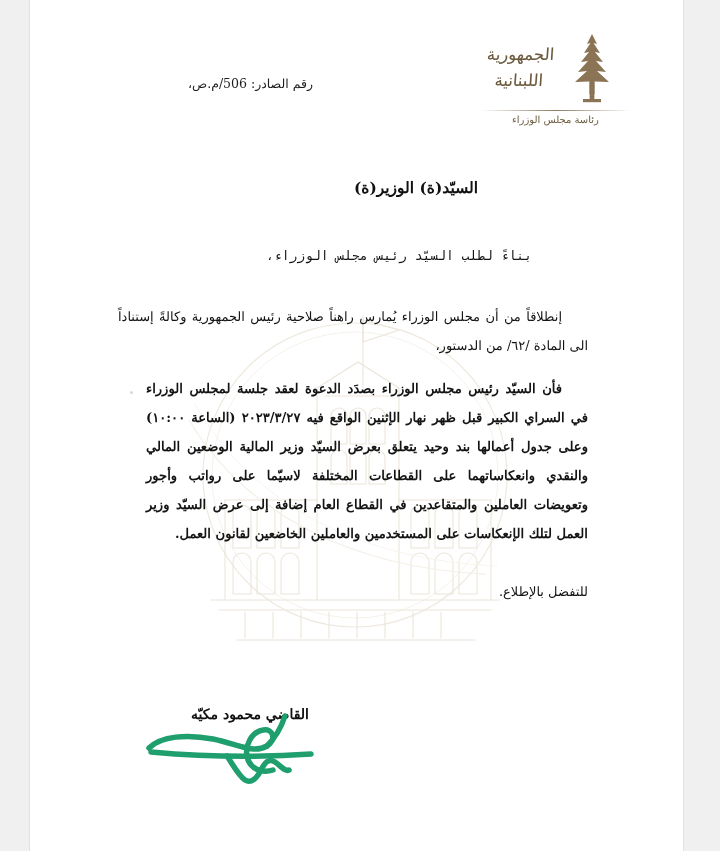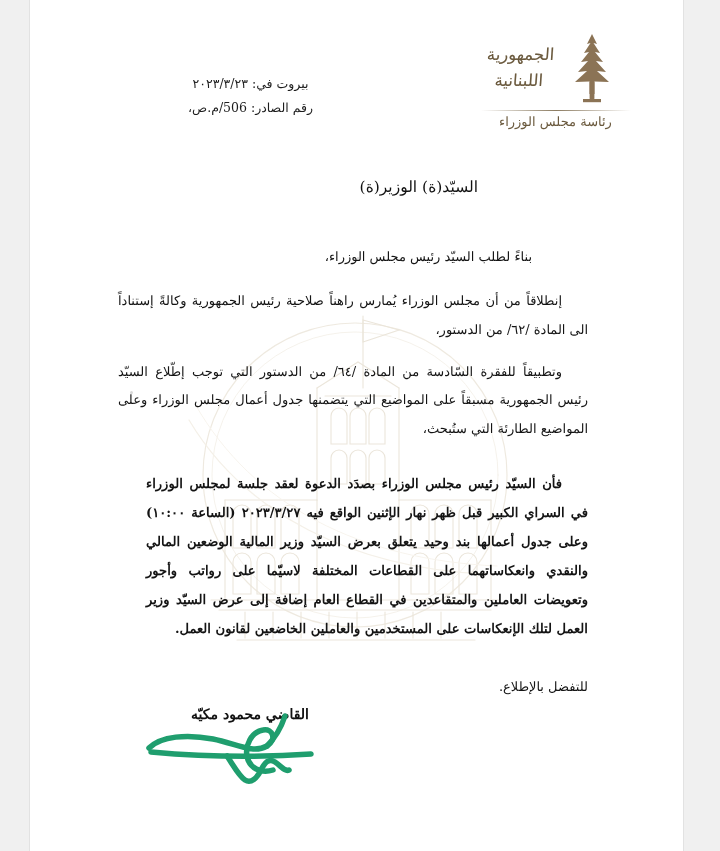--- a/index.html
+++ b/index.html
@@ -268,7 +268,6 @@
   </div>
 
   <div id="doc-meta">
-    <div>بيروت في: ٢٠٢٣/٣/٢٣</div>
     <div>رقم الصادر: 506/م.ص،</div>
   </div>
 

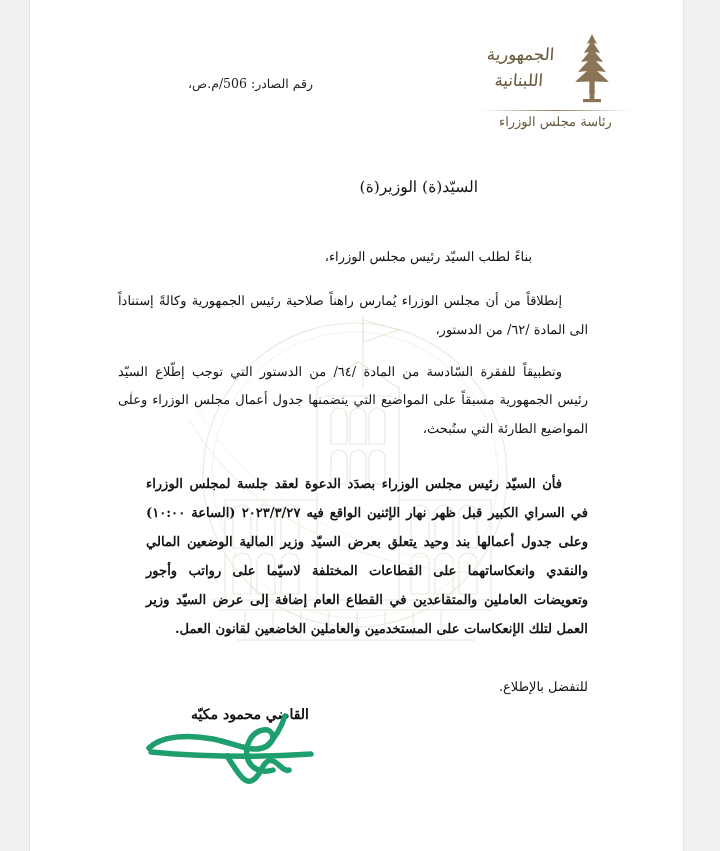--- a/index.html
+++ b/index.html
@@ -90,7 +90,7 @@
   }
   #letterhead-sub {
     color: #6b5a3e;
-    font-size: 13px;
+    font-size: 10px;
     font-family: "DejaVu Serif", serif;
     letter-spacing: 0.8px;
   }

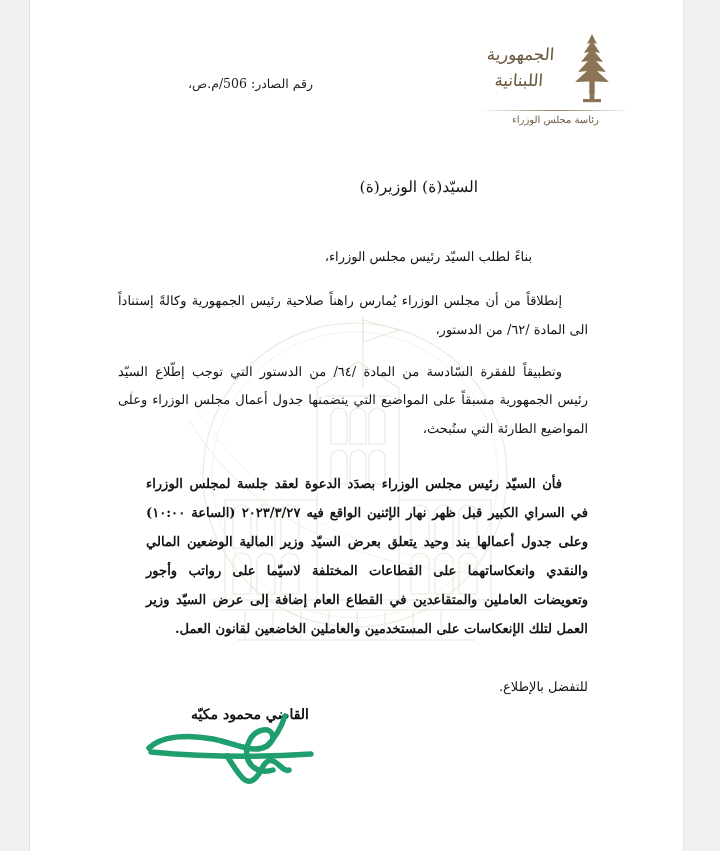--- a/index.html
+++ b/index.html
@@ -116,7 +116,7 @@
     top: 178px;
     font-family: "DejaVu Serif", serif;
     font-size: 15.5px;
-    font-weight: normal;
+    font-weight: bold;
     color: #111;
     direction: rtl;
   }

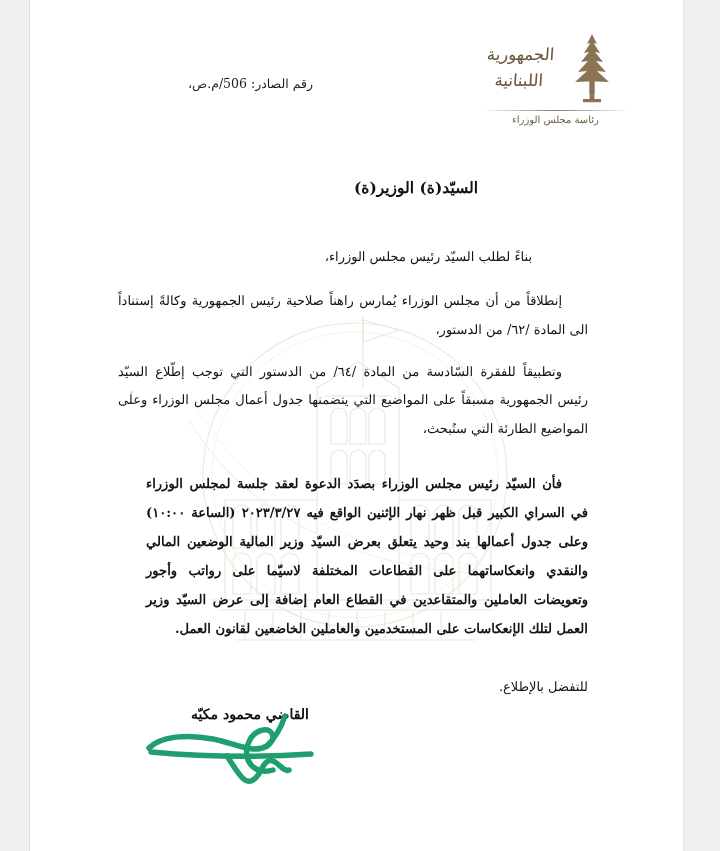--- a/index.html
+++ b/index.html
@@ -138,7 +138,7 @@
     margin: 0 0 17px 0;
     text-indent: 26px;
   }
-  .para.intro { text-indent: 0; margin-bottom: 16px; text-align: right; padding-right: 56px; }
+  .para.intro { text-indent: 0; margin-bottom: 32px; text-align: right; padding-right: 56px; font-family: Liberation Mono, monospace; }
   .para.p-article { margin-bottom: 14px; }
   .para.p-apply { margin-bottom: 26px; }
   .para.p-main {

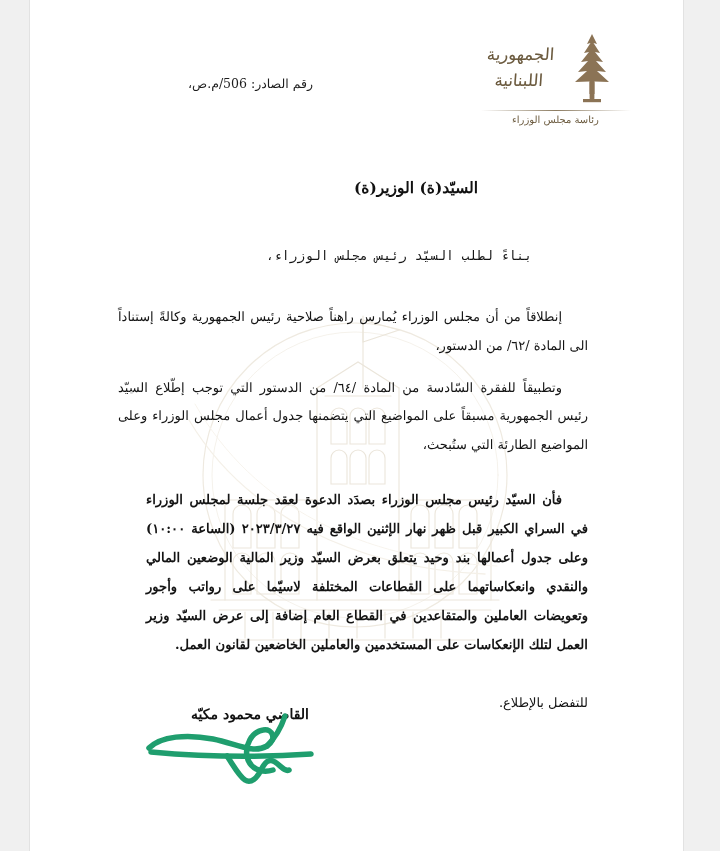--- a/index.html
+++ b/index.html
@@ -276,7 +276,6 @@
   <div id="body-block">
     <p class="para intro">بناءً لطلب السيّد رئيس مجلس الوزراء،</p>
     <p class="para p-article">إنطلاقاً من أن مجلس الوزراء يُمارس راهناً صلاحية رئيس الجمهورية وكالةً إستناداً الى المادة /٦٢/ من الدستور،</p>
-    <p class="para p-apply">وتطبيقاً للفقرة السّادسة من المادة /٦٤/ من الدستور التي توجب إطّلاع السيّد رئيس الجمهورية مسبقاً على المواضيع التي يتضمنها جدول أعمال مجلس الوزراء وعلى المواضيع الطارئة التي ستُبحث،</p>
     <p class="para p-main">فأن السيّد رئيس مجلس الوزراء بصدَد الدعوة لعقد جلسة لمجلس الوزراء في السراي الكبير قبل ظهر نهار الإثنين الواقع فيه ٢٠٢٣/٣/٢٧ (الساعة ١٠:٠٠) وعلى جدول أعمالها بند وحيد يتعلق بعرض السيّد وزير المالية الوضعين المالي والنقدي وانعكاساتهما على القطاعات المختلفة لاسيّما على رواتب وأجور وتعويضات العاملين والمتقاعدين في القطاع العام إضافة إلى عرض السيّد وزير العمل لتلك الإنعكاسات على المستخدمين والعاملين الخاضعين لقانون العمل.</p>
     <p class="para closing">للتفضل بالإطلاع.</p>
   </div>

